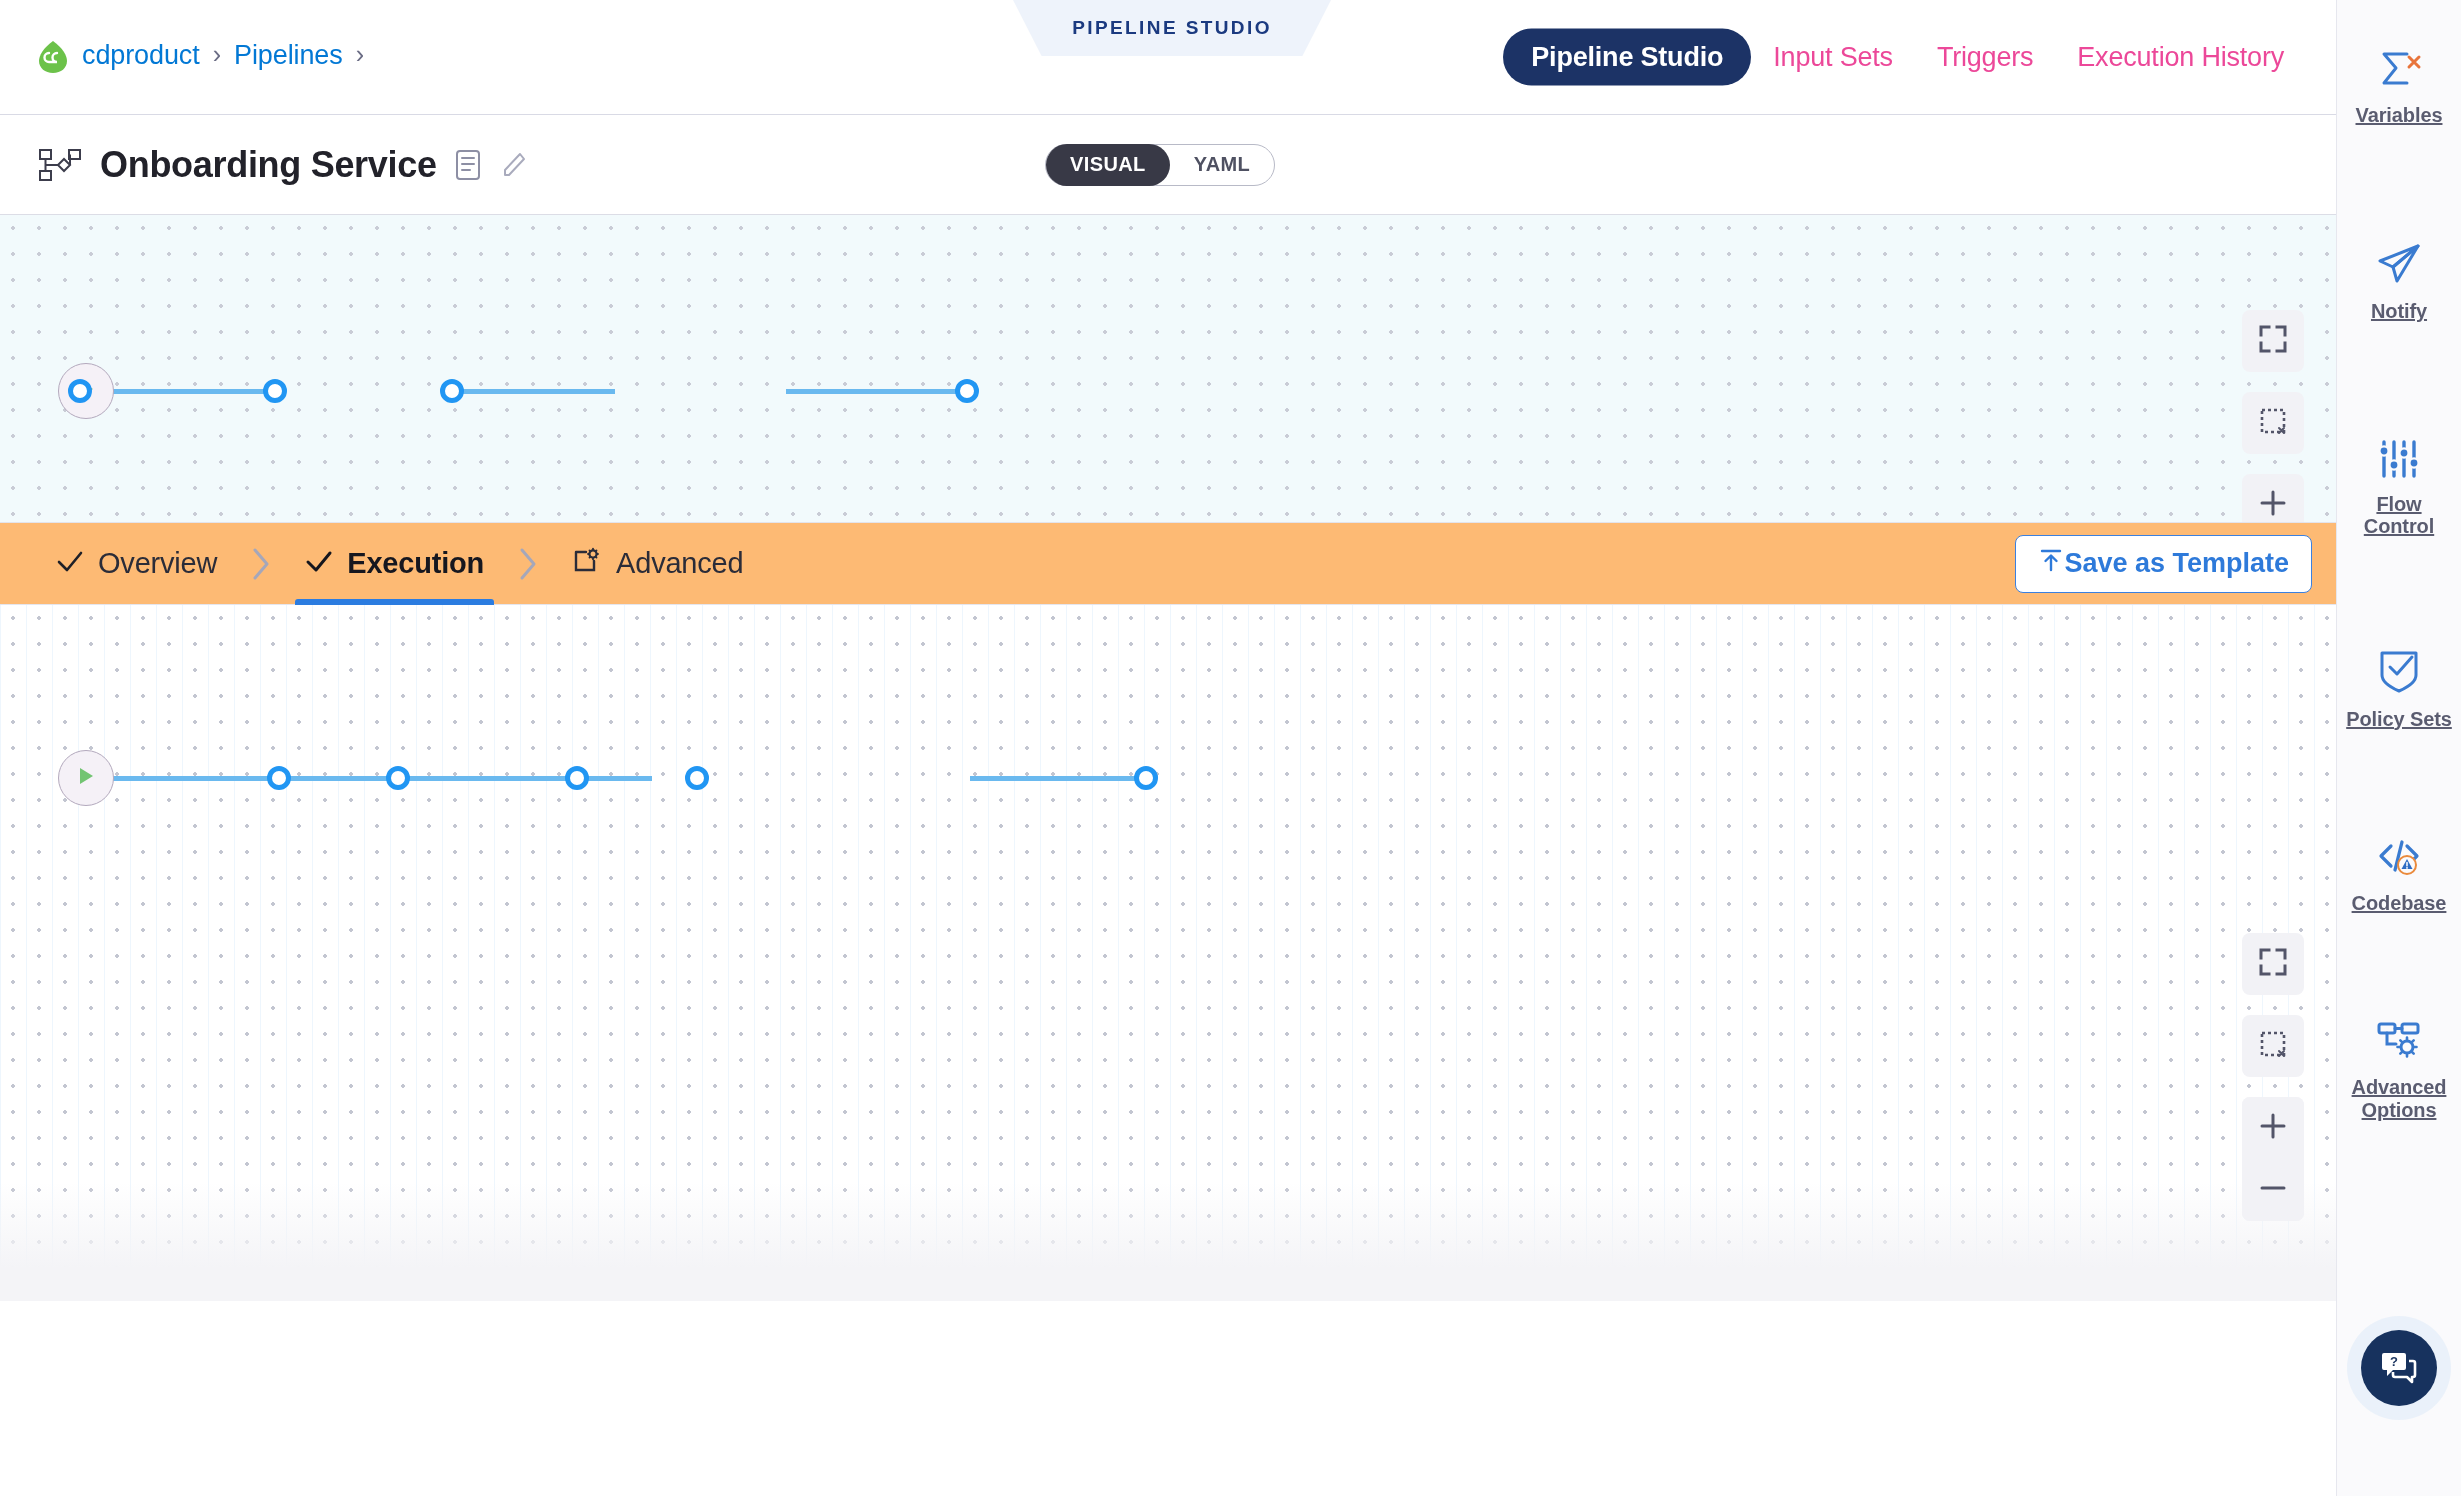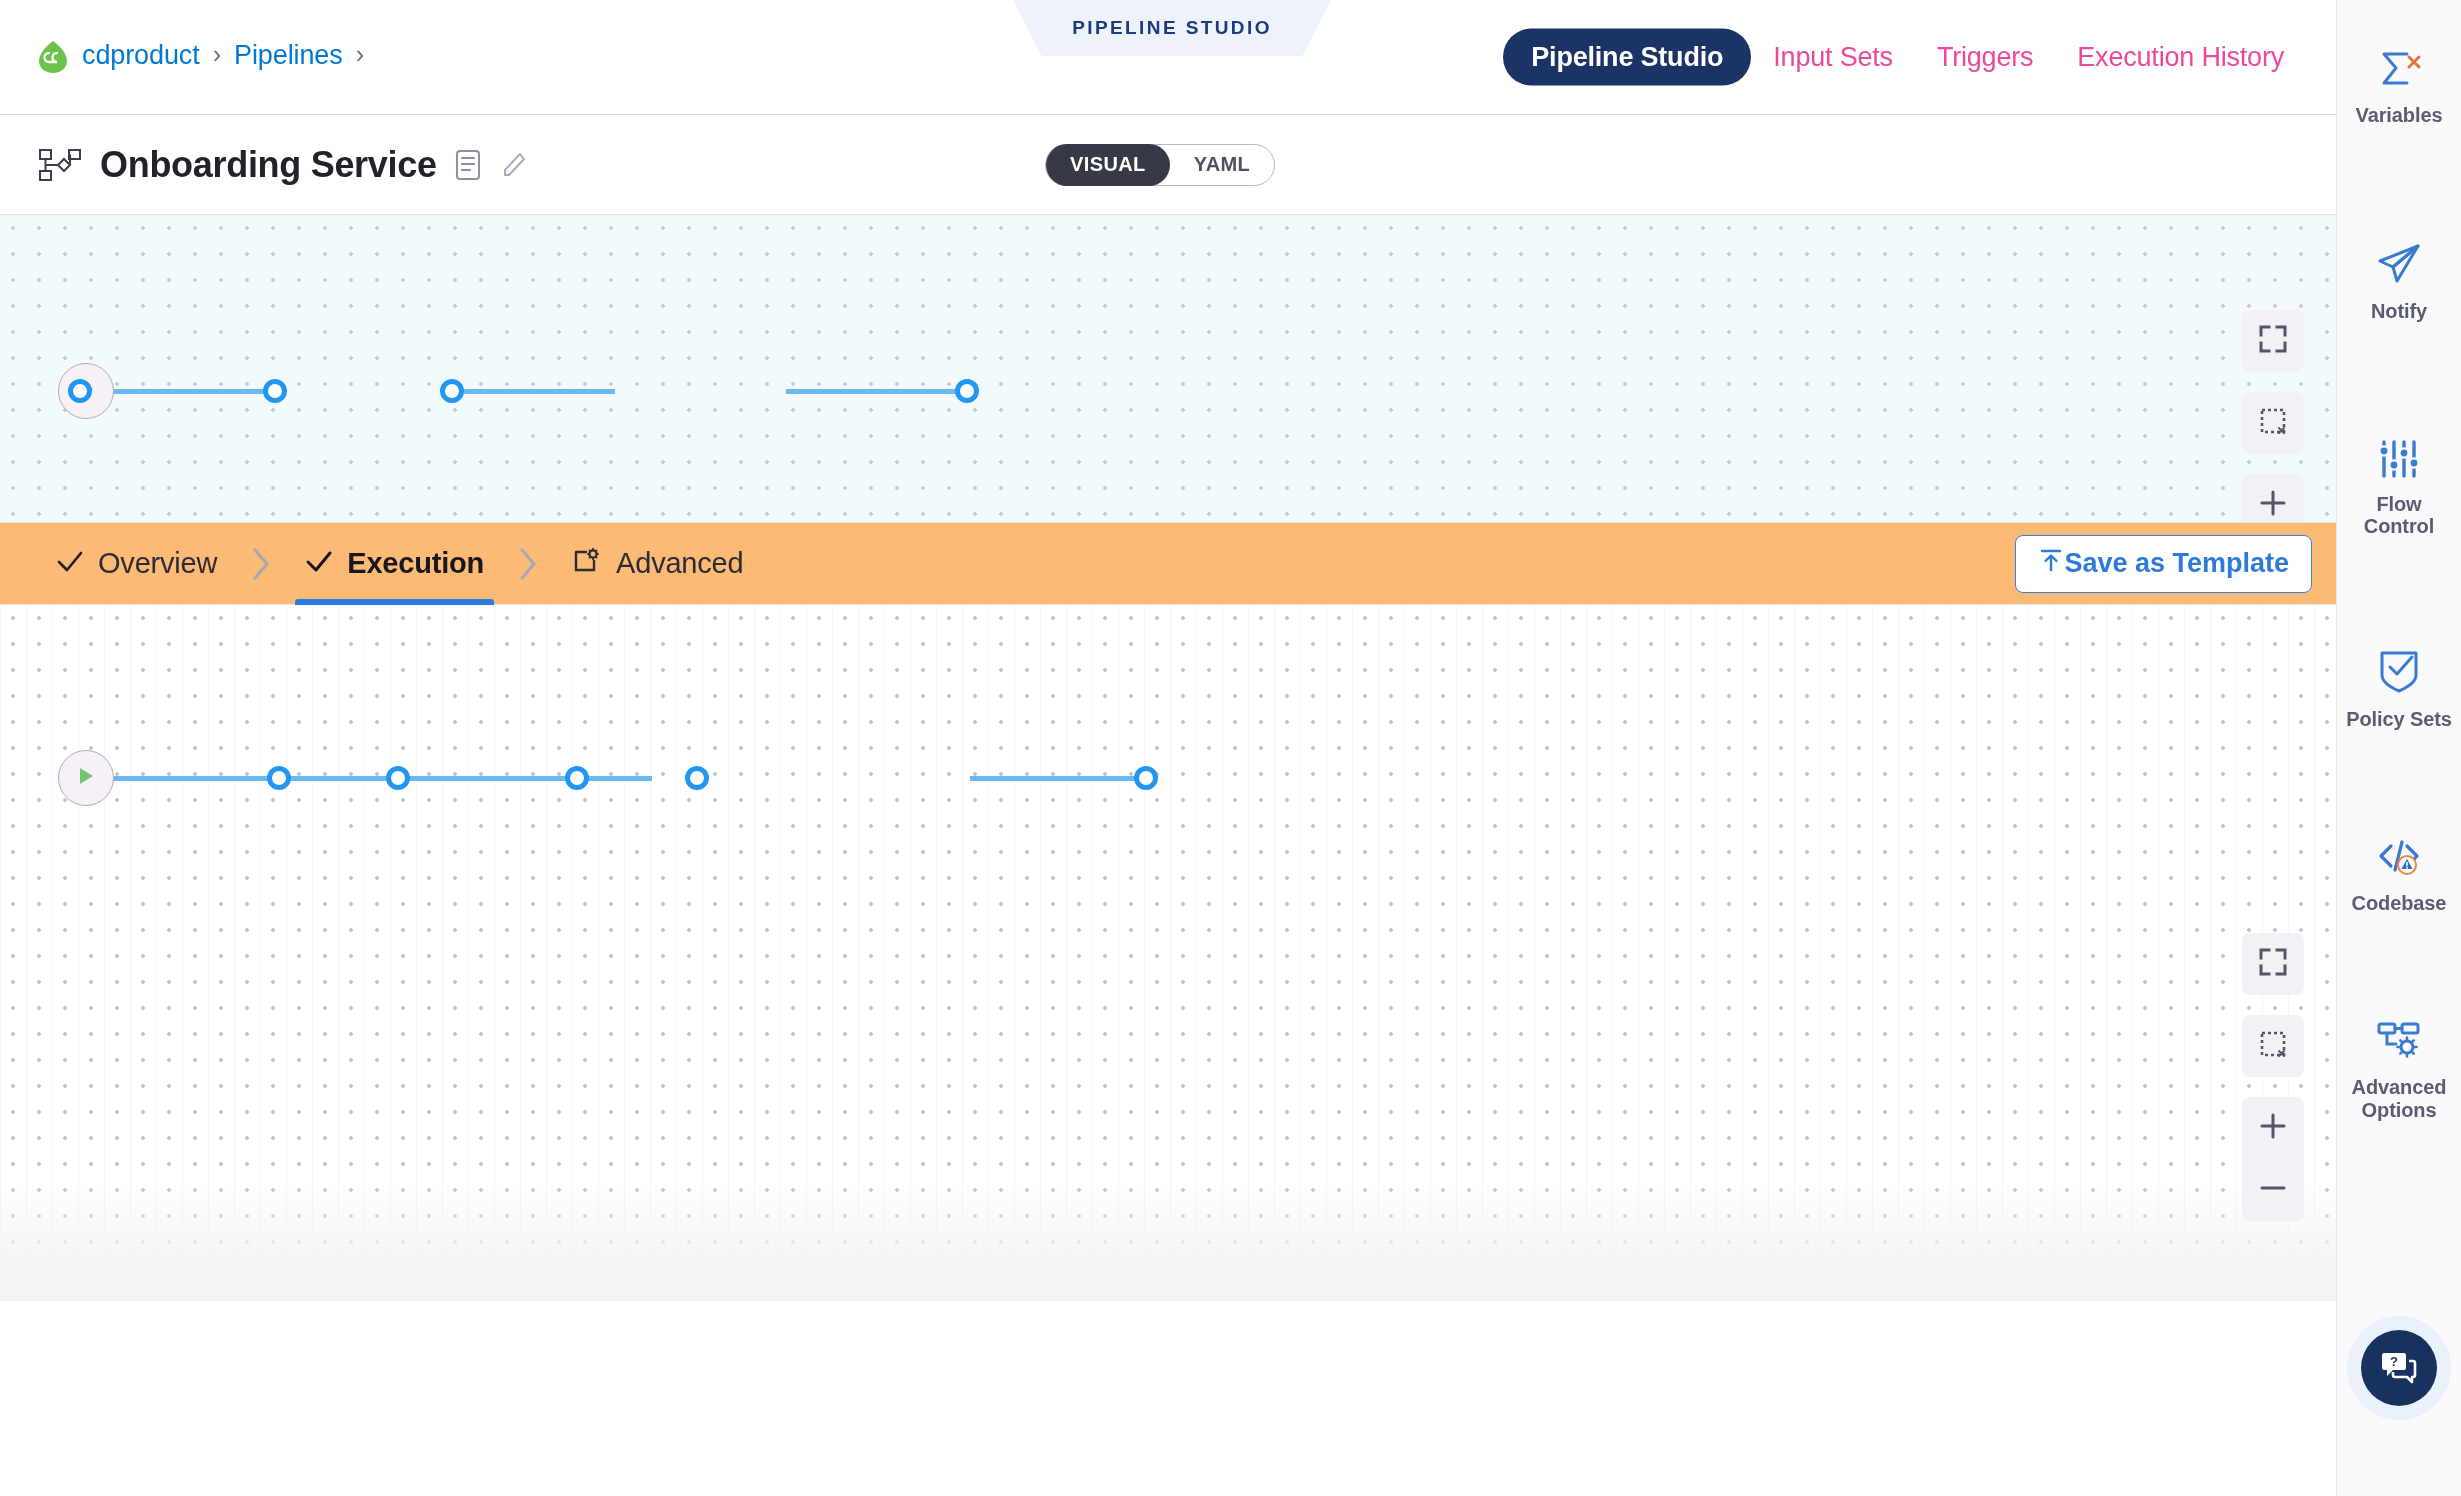--- a/index.html
+++ b/index.html
@@ -191,7 +191,7 @@
   }
   .rail-label {
     font-size: 20px; font-weight: bold; color: #5a5c70;
-    text-align: center; line-height: 1.12; letter-spacing: -0.1px;
+    text-align: center; line-height: 1.12; letter-spacing: -0.1px; text-decoration: underline;
   }
   .rail-spacer { flex: 1; }
   .help-fab {

